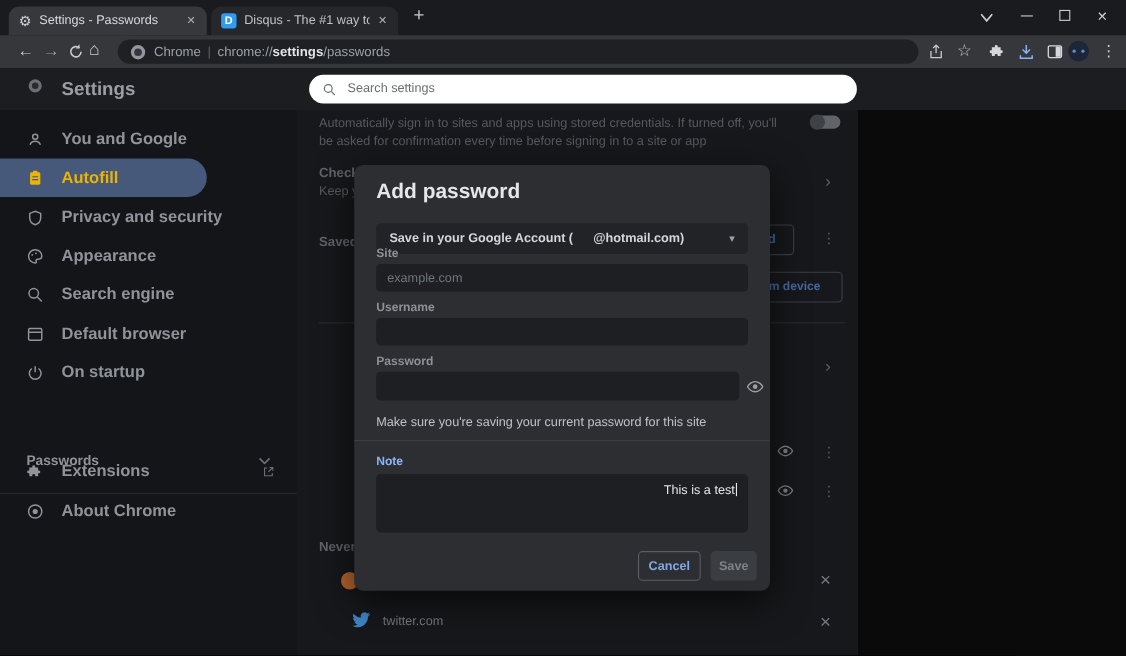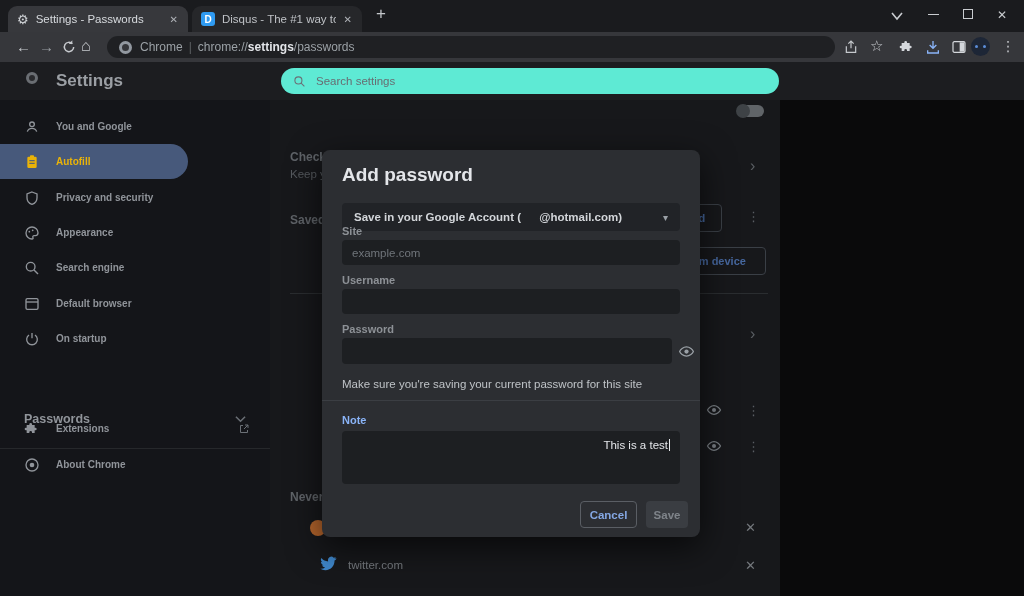--- a/index.html
+++ b/index.html
@@ -42,7 +42,7 @@
   .s-logo { position:absolute; left:26px; top:10px; width:12px; height:12px; border-radius:50%;
             border:3px solid #6a6e73; background:#2a2b2e; }
   .search-pill { position:absolute; left:281px; top:6px; width:498px; height:26px; border-radius:13px;
-                 background:#5eead4; display:flex; align-items:center; padding:0 12px; gap:10px; }
+                 background:#ffffff; display:flex; align-items:center; padding:0 12px; gap:10px; }
   .search-ph { font-size:11.5px; color:#686d72; }
 
   .sidebar { position:absolute; left:0; top:38px; width:270px; height:496px; background:#141519; }

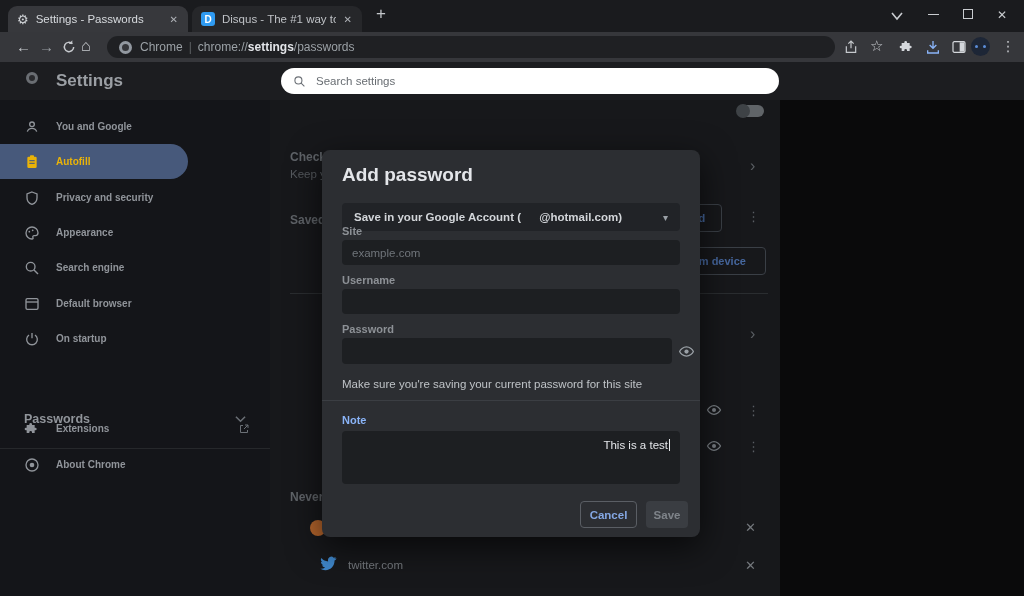--- a/index.html
+++ b/index.html
@@ -253,6 +253,7 @@
 
     <div class="content-bg"></div>
 
+    <div class="abs dimtext" style="left:290px;top:42px;width:430px">Automatically sign in to sites and apps using stored credentials. If turned off, you'll be asked for confirmation every time before signing in to a site or app</div>
     <div class="toggle">
         <span class="knob"></span>
       </div>

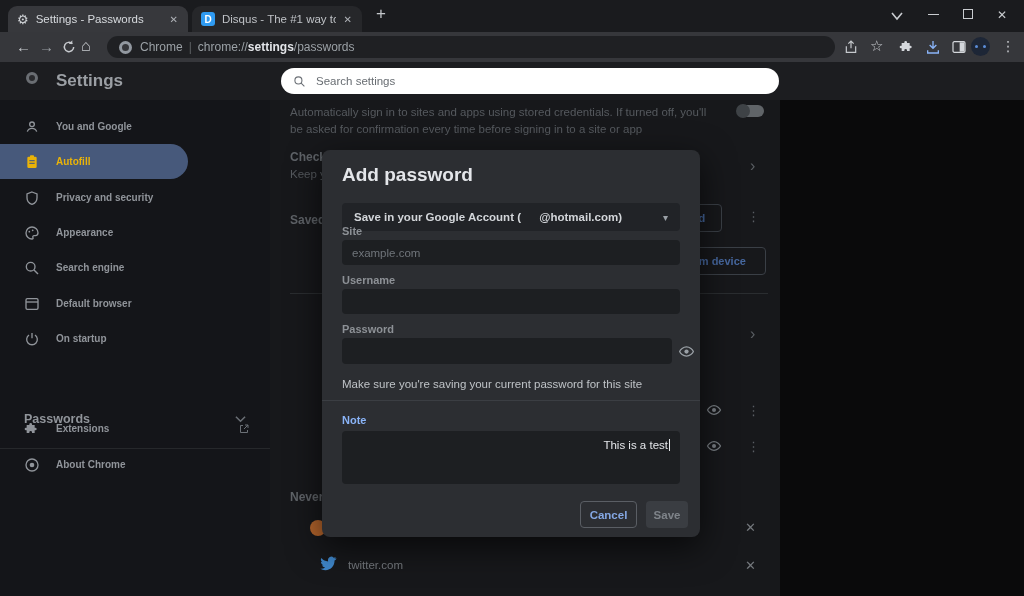--- a/index.html
+++ b/index.html
@@ -48,7 +48,7 @@
   .sidebar { position:absolute; left:0; top:38px; width:270px; height:496px; background:#141519; }
   .nav-item { position:absolute; left:0; width:270px; height:35px; display:flex; align-items:center;
               padding-left:24px; gap:16px; color:#90949a; }
-  .nav-item .lbl { font-size:10px; font-weight:600; }
+  .nav-item .lbl { font-size:15px; font-weight:600; }
   .nav-item.selected { width:188px; background:#47597b; border-radius:0 18px 18px 0; color:#eab308; }
   .nav-icon { width:16px; height:16px; flex:none; }
   .adv-row { position:absolute; left:0; top:305px; width:270px; height:28px; display:flex;

